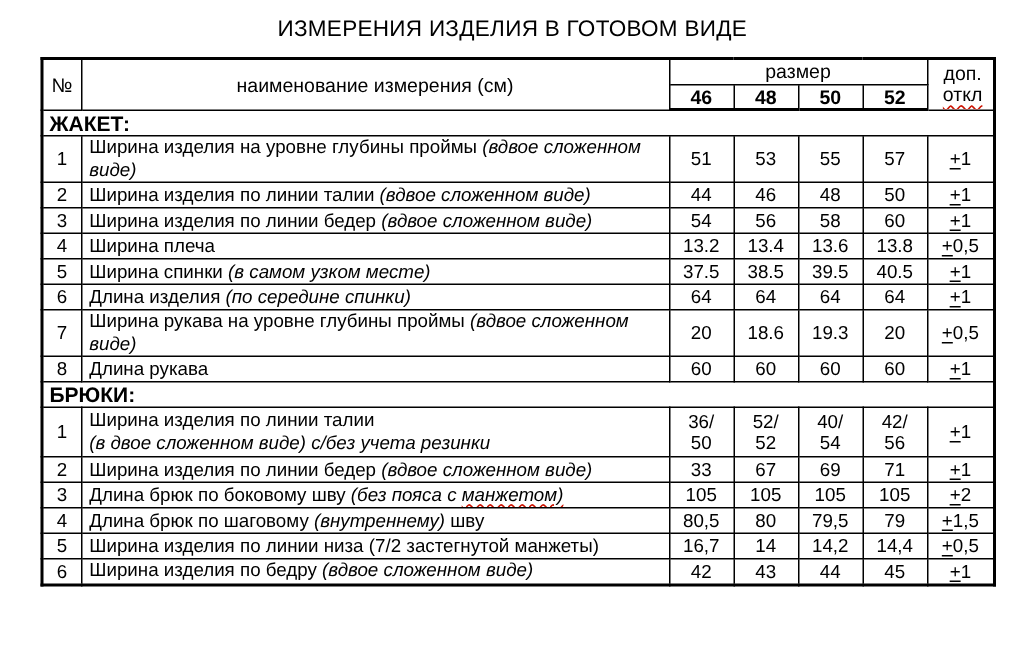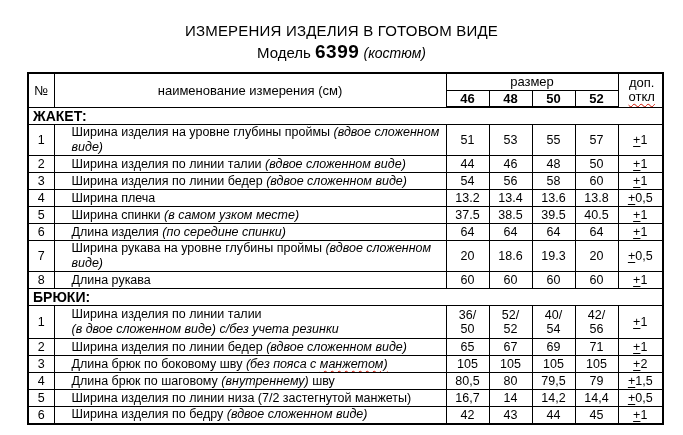--- a/index.html
+++ b/index.html
@@ -6,7 +6,7 @@
   body{width:683px;height:435px;background:#fff;color:#000;
        font-family:"Liberation Sans","DejaVu Sans",sans-serif;}
   .page{position:relative;width:683px;height:435px;overflow:hidden;background:#fff}
-  .titles{text-align:center;margin-top:20px;line-height:21px;font-size:15px}
+  .titles{text-align:center;margin-top:9px;line-height:21px;font-size:15px}
   .title-line1{letter-spacing:.2px}
   .model-line .model-number{font-size:19px;font-weight:bold;letter-spacing:.5px}
   .model-line .model-suffix{font-style:italic;font-size:14px}

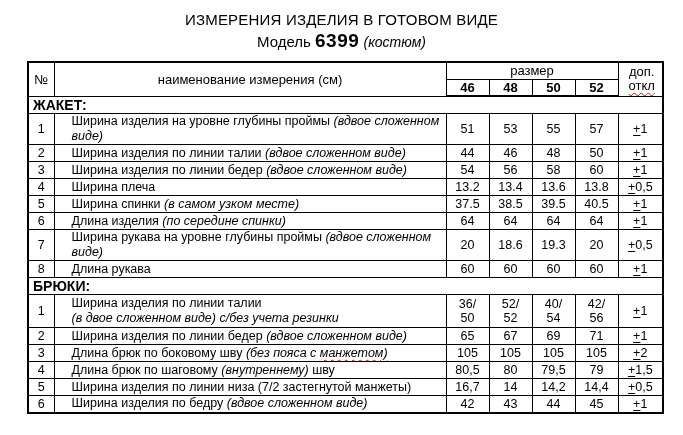--- a/index.html
+++ b/index.html
@@ -39,11 +39,6 @@
 
   <div class="titles">
     <div class="title-line1">ИЗМЕРЕНИЯ ИЗДЕЛИЯ В ГОТОВОМ ВИДЕ</div>
-    <div class="model-line">
-      <span>Модель</span>
-      <span class="model-number">6399</span>
-      <span class="model-suffix">(костюм)</span>
-    </div>
   </div>
 
   <table class="meas">

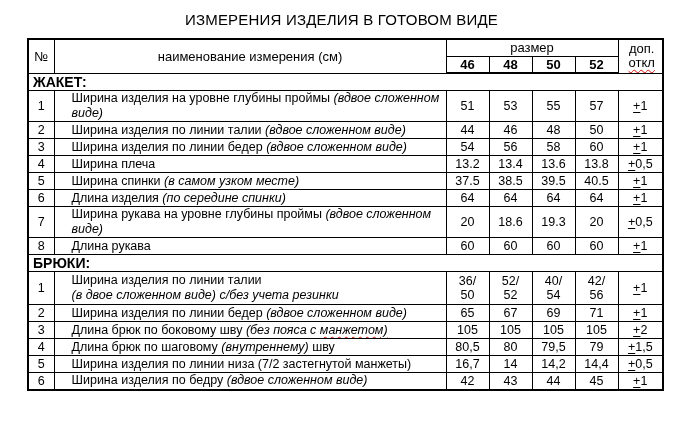--- a/index.html
+++ b/index.html
@@ -22,7 +22,7 @@
   .meas tbody tr.tall{height:33px}
   td.section{font-weight:bold;font-size:14px;padding-left:4px;text-align:left}
   td.num-cell{text-align:center}
-  td.name-cell{text-align:left;padding-left:17px;line-height:15px;white-space:pre-line}
+  td.name-cell{text-align:left;padding-left:5px;line-height:15px;white-space:pre-line}
   td.val-cell{text-align:center;white-space:pre-line;line-height:14px}
   td.tol-cell{text-align:center}
   .seg-i{font-style:italic}

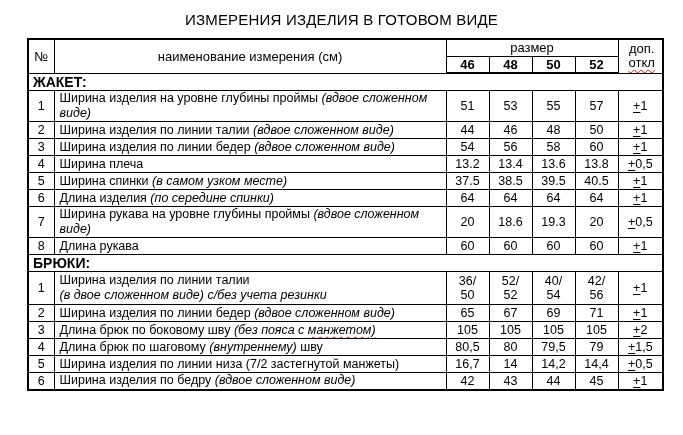--- a/index.html
+++ b/index.html
@@ -164,7 +164,7 @@
         <tr>
           <td class="num-cell">2</td>
           <td class="name-cell"><span>Ширина изделия по линии бедер </span><span class="seg-i">(вдвое сложенном виде)</span></td>
-          <td class="val-cell">65</td>
+          <td class="val-cell">33</td>
           <td class="val-cell">67</td>
           <td class="val-cell">69</td>
           <td class="val-cell">71</td>

